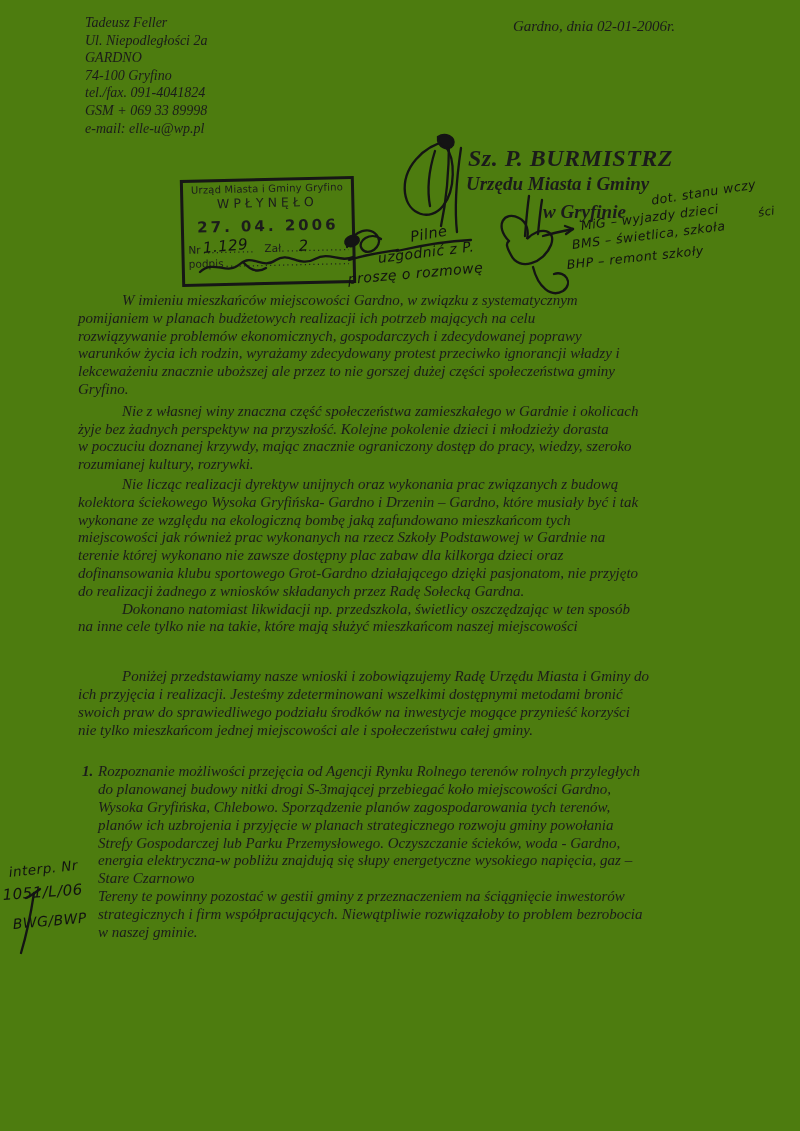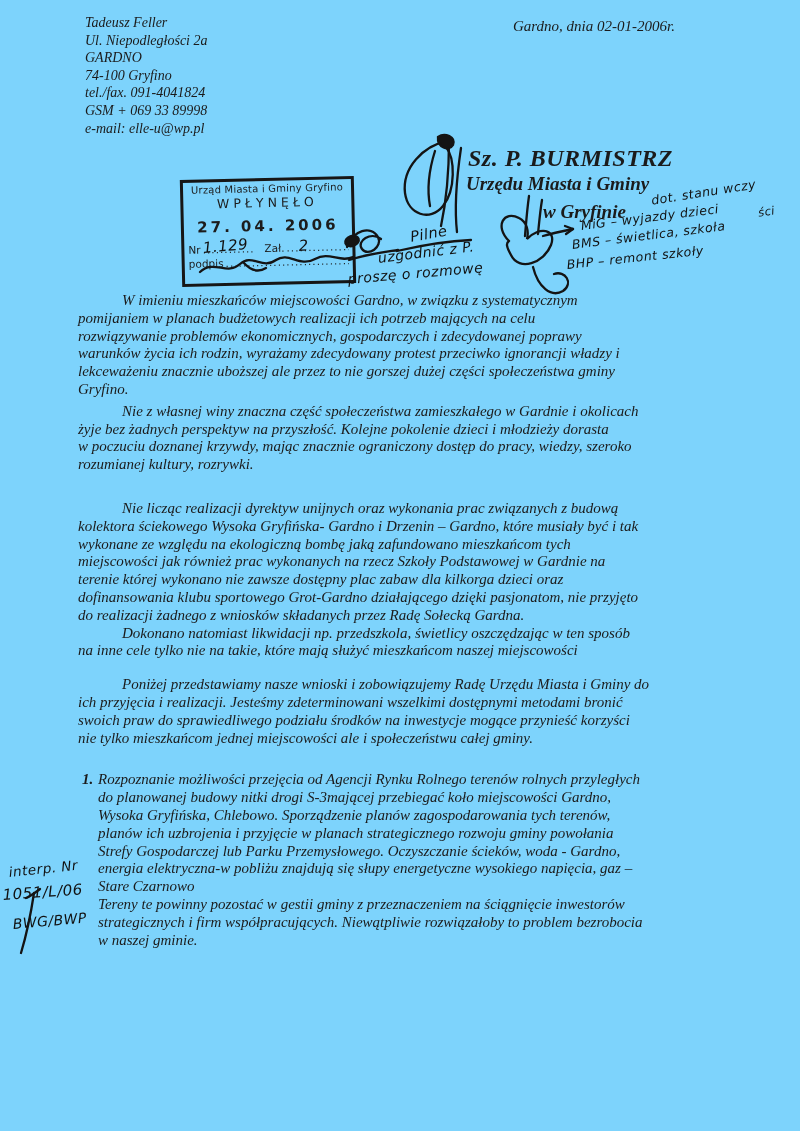--- a/index.html
+++ b/index.html
@@ -5,7 +5,7 @@
   html,body{margin:0;padding:0;background:#e8e8e8;}
   .page{
     position:relative;width:800px;height:1131px;margin:0 auto;
-    background:#7dd3fc;color:#1b1b1b;overflow:hidden;
+    background:#4d7c0f;color:#1b1b1b;overflow:hidden;
     font-family:"Liberation Serif",serif;font-style:italic;
   }
   .abs{position:absolute;}

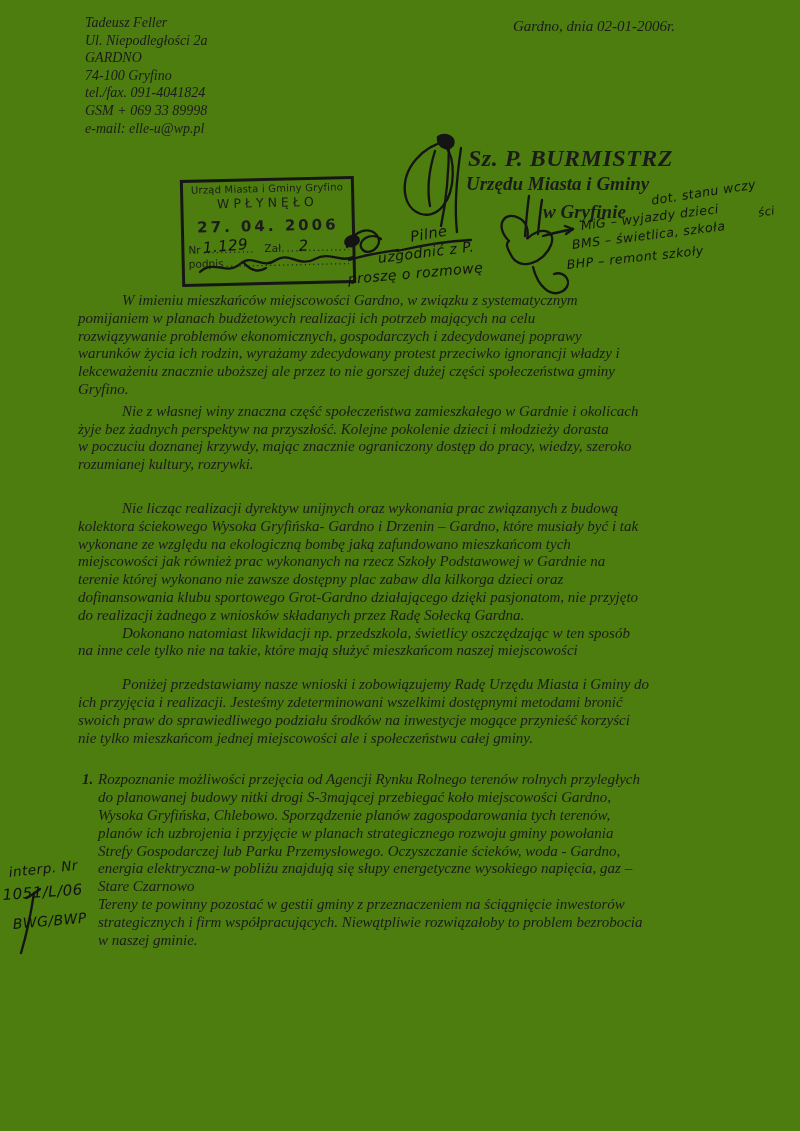--- a/index.html
+++ b/index.html
@@ -41,7 +41,7 @@
   .indent{text-indent:44px;}
   .b{font-weight:bold;}
   .gap4{margin-bottom:4px;}  .gap6{margin-bottom:6px;}
-  .gap16{margin-bottom:16px;} .gap18{margin-bottom:26px;}
+  .gap16{margin-bottom:16px;} .gap18{margin-bottom:2px;}
   .gap24{margin-bottom:24px;} .gap26{margin-bottom:26px;}
   .item{position:relative;padding-left:20px;}
   .item .num{position:absolute;left:4px;top:0;font-weight:bold;}

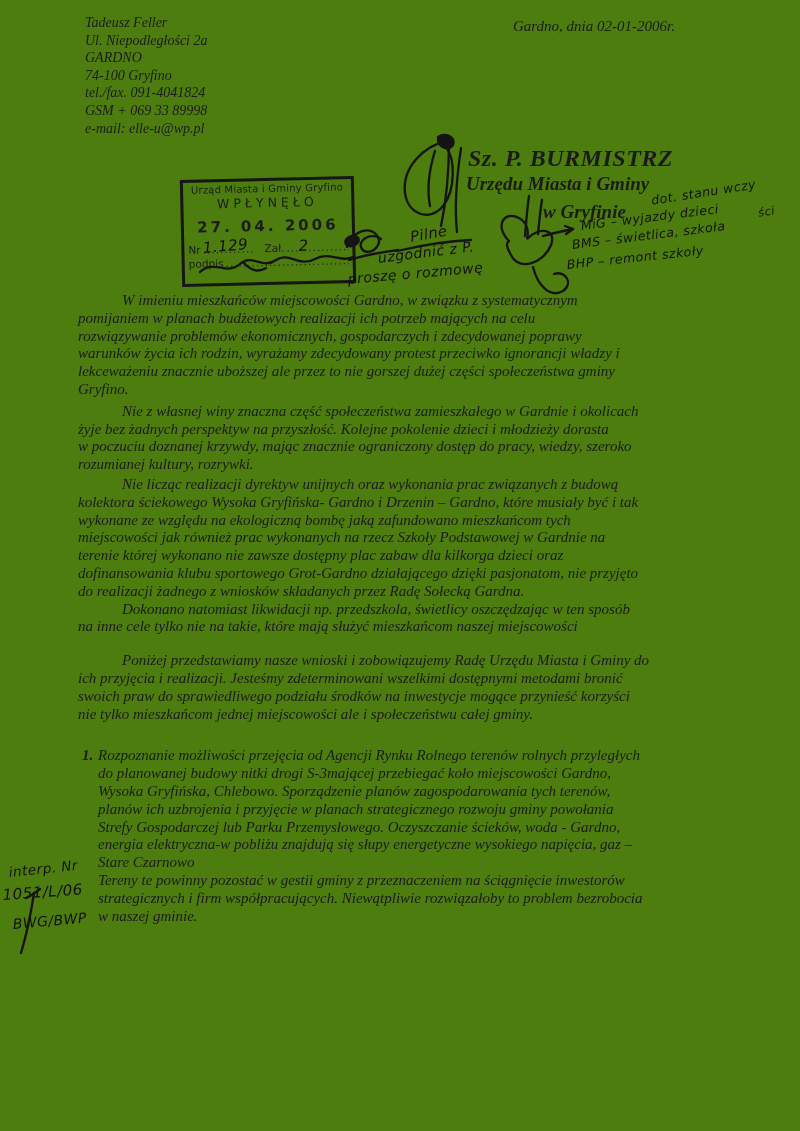--- a/index.html
+++ b/index.html
@@ -41,7 +41,7 @@
   .indent{text-indent:44px;}
   .b{font-weight:bold;}
   .gap4{margin-bottom:4px;}  .gap6{margin-bottom:6px;}
-  .gap16{margin-bottom:16px;} .gap18{margin-bottom:2px;}
+  .gap16{margin-bottom:32px;} .gap18{margin-bottom:2px;}
   .gap24{margin-bottom:24px;} .gap26{margin-bottom:26px;}
   .item{position:relative;padding-left:20px;}
   .item .num{position:absolute;left:4px;top:0;font-weight:bold;}

